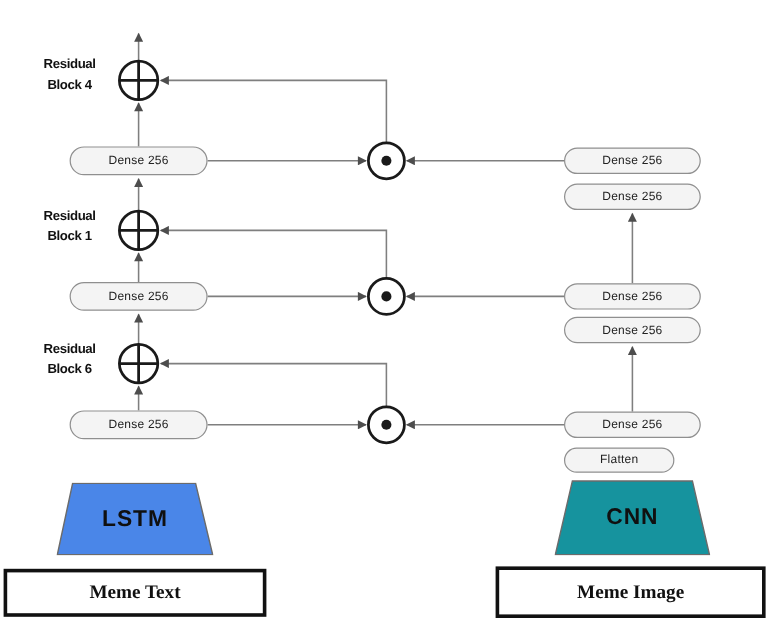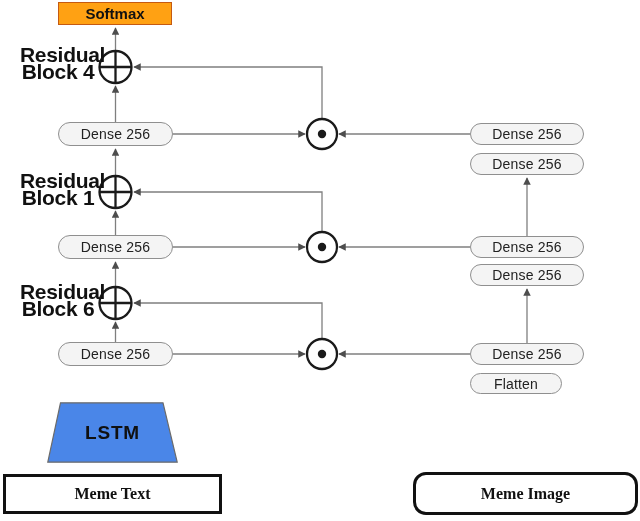--- a/index.html
+++ b/index.html
@@ -107,7 +107,6 @@
     </g>
   </svg>
 
-  <div class="node softmax" style="left:58px;top:2px;width:114px;height:23px;">Softmax</div>
 
   <div class="rb-label" style="left:20px;top:46px;">
     <div>Residual</div>

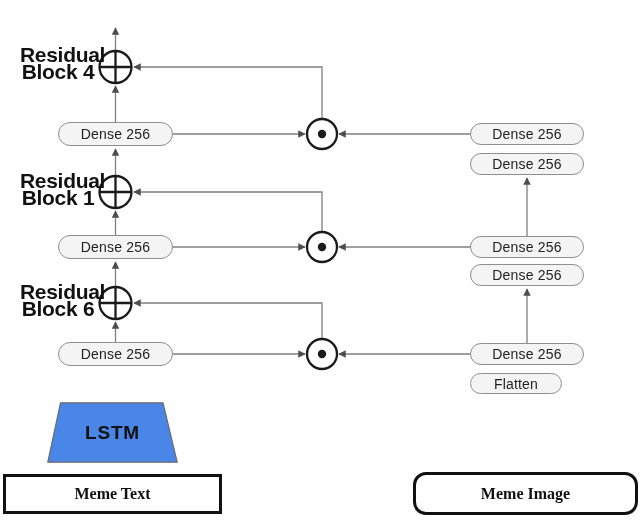--- a/index.html
+++ b/index.html
@@ -22,7 +22,7 @@
   }
   .rb-label{
     position:absolute;z-index:2;width:76px;text-align:center;
-    font-size:21px;line-height:17px;font-weight:bold;color:#111;letter-spacing:-0.3px;
+    font-size:11px;line-height:17px;font-weight:bold;color:#111;letter-spacing:-0.3px;
   }
   .trap{position:absolute;z-index:2;}
   .trap svg{display:block;}

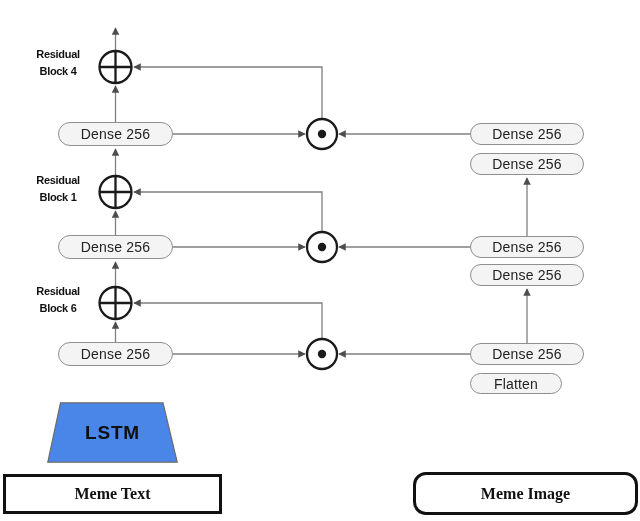--- a/index.html
+++ b/index.html
@@ -18,7 +18,7 @@
   .oval{
     background:var(--oval-fill);border:1.5px solid var(--oval-border);
     border-radius:999px;display:flex;align-items:center;justify-content:center;
-    font-size:14px;color:#222;letter-spacing:0.2px;
+    font-size:10px;color:#222;letter-spacing:0.2px;
   }
   .rb-label{
     position:absolute;z-index:2;width:76px;text-align:center;

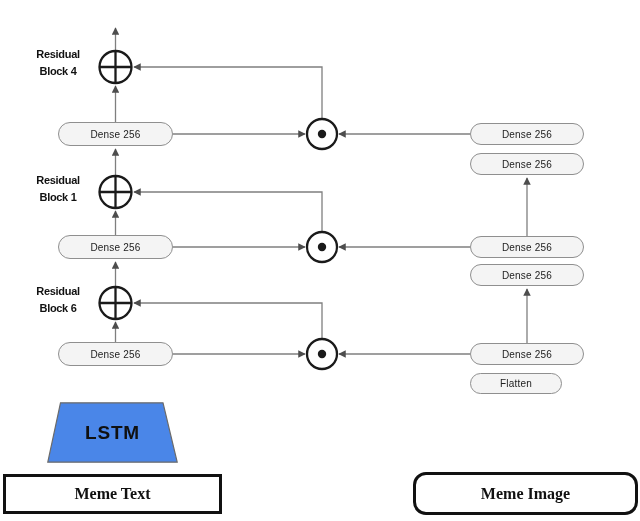--- a/index.html
+++ b/index.html
@@ -139,6 +139,12 @@
     <span class="trap-text">LSTM</span>
   </div>
 
+  <div class="trap" style="left:462px;top:400px;width:130px;height:63px;">
+    <svg width="130" height="63" viewBox="0 0 130 63">
+      <polygon class="cnn-poly" points="15,0.8 115,0.8 129.2,62.2 0.8,62.2"></polygon>
+    </svg>
+    <span class="trap-text">CNN</span>
+  </div>
 
   <div class="node input-box" style="left:3px;top:474px;width:219px;height:40px;">Meme Text</div>
   <div class="node input-box" style="left:413px;top:472px;width:225px;height:43px;border-radius:13px;">Meme Image</div>

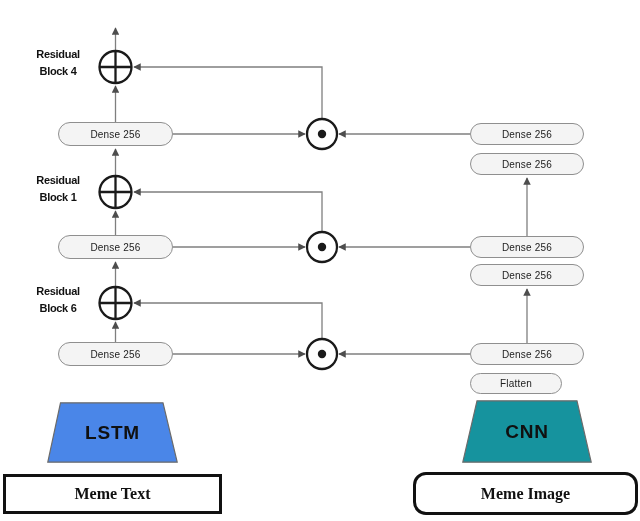--- a/index.html
+++ b/index.html
@@ -147,7 +147,7 @@
   </div>
 
   <div class="node input-box" style="left:3px;top:474px;width:219px;height:40px;">Meme Text</div>
-  <div class="node input-box" style="left:413px;top:472px;width:225px;height:43px;border-radius:13px;">Meme Image</div>
+  <div class="node input-box" style="left:413px;top:472px;width:225px;height:43px;">Meme Image</div>
 
 </div>
 

